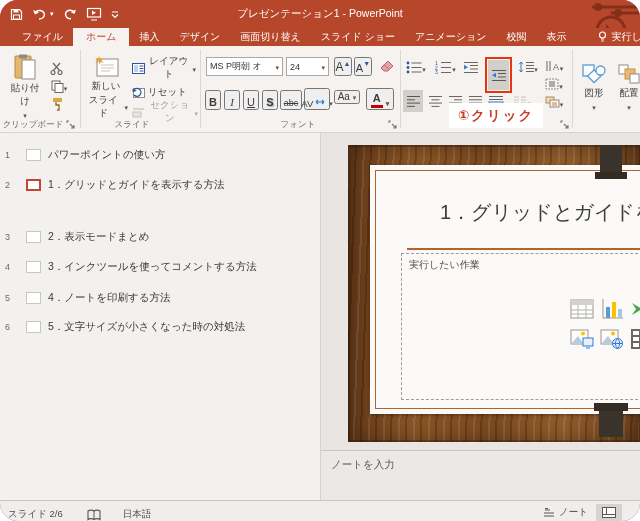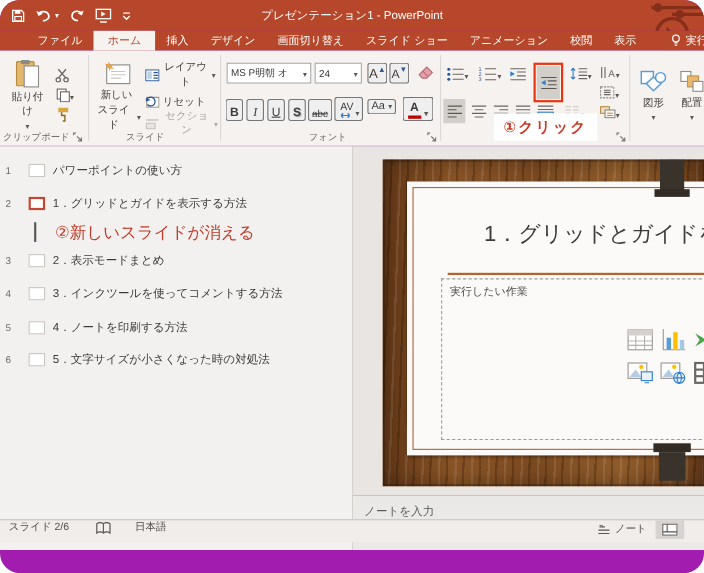--- a/index.html
+++ b/index.html
@@ -15,7 +15,7 @@
   .watermark { position:absolute; right:0; top:0; pointer-events:none; opacity:.55; }
 
   
-  .tabbar { position:absolute; left:0; top:28px; width:640px; height:18px; background:#B7472A; display:flex; align-items:stretch; padding-left:24px; }
+  .tabbar { position:absolute; left:0; top:28px; width:640px; height:18px; background:#B7472A; display:flex; align-items:stretch; padding-left:12px; }
   .tab { color:#FFFFFF; font-size:10px; padding:0 10px; display:flex; align-items:center; white-space:nowrap; cursor:default; }
   .tab.active { background:#F5F2F0; color:#B7472A; padding:0 13px; }
   .tab.tellme { margin-left:12px; gap:4px; }

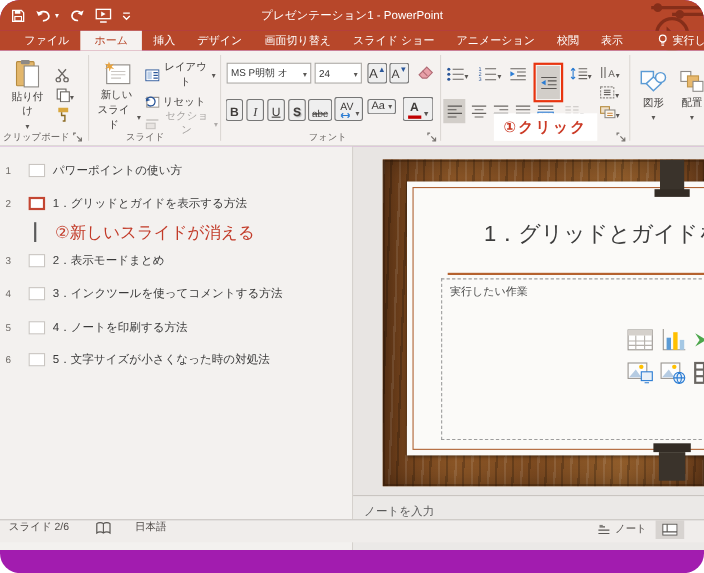--- a/index.html
+++ b/index.html
@@ -304,7 +304,7 @@
         <span>abc</span>
       </button>
     <button class="fbtn" style="left:304px;top:42px;width:26px;height:22px;font-size:9.5px">
-      <span style="display:flex;flex-direction:column;align-items:flex-end;line-height:1">
+      <span style="display:flex;flex-direction:row;align-items:flex-start;line-height:1">
         <span>AV</span>
         <svg width="14" height="6" viewBox="0 0 14 6">
             <path d="M3 3 h8 M3 3 l2-2 M3 3 l2 2 M11 3 l-2-2 M11 3 l-2 2" stroke="#2B7CD3" fill="none" stroke-width="1.1"></path>

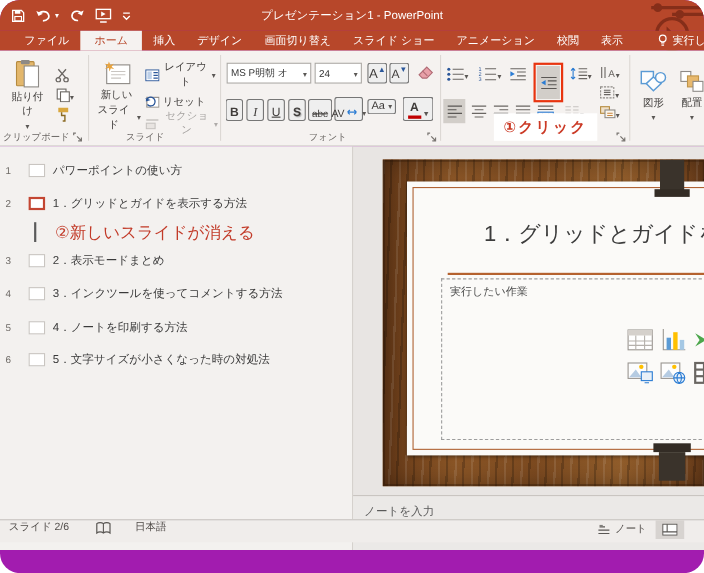--- a/index.html
+++ b/index.html
@@ -470,10 +470,6 @@
         <span class="onum">2</span>
         <span class="othumb current"></span>
         <span class="otext">1．グリッドとガイドを表示する方法</span>
-      </div>
-      <div class="oannot">
-        <span class="ocursor"></span>
-        <span class="oannot-text">②新しいスライドが消える</span>
       </div>
       <div class="orow" style="top:93px">
         <span class="onum">3</span>

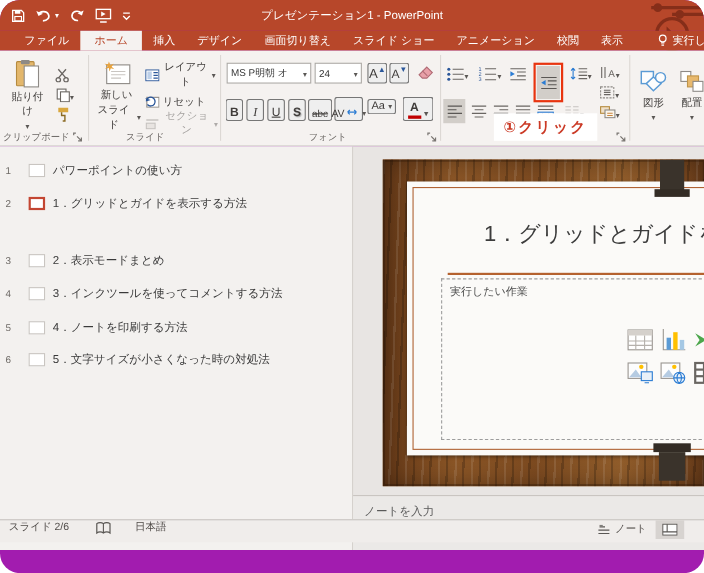--- a/index.html
+++ b/index.html
@@ -69,7 +69,7 @@
   .notes-text { position:absolute; left:10px; top:7px; font-size:10.5px; color:#5A5A5A; cursor:default; }
 
   
-  .statusbar { position:absolute; left:0; top:472px; width:640px; height:21px; background:#F0EDEB; border-top:1px solid #C8C4C0; display:flex; align-items:flex-start; font-size:9.5px; color:#4F4B48; }
+  .statusbar { position:absolute; left:0; top:500px; width:640px; height:21px; background:#F0EDEB; border-top:1px solid #C8C4C0; display:flex; align-items:flex-end; font-size:9.5px; color:#4F4B48; }
   .sb-left { display:flex; align-items:center; gap:0; padding-left:8px; }
   .sb-right { margin-left:auto; display:flex; align-items:center; padding-right:18px; gap:8px; }
   .sb-item { display:flex; align-items:center; gap:4px; cursor:default; }

